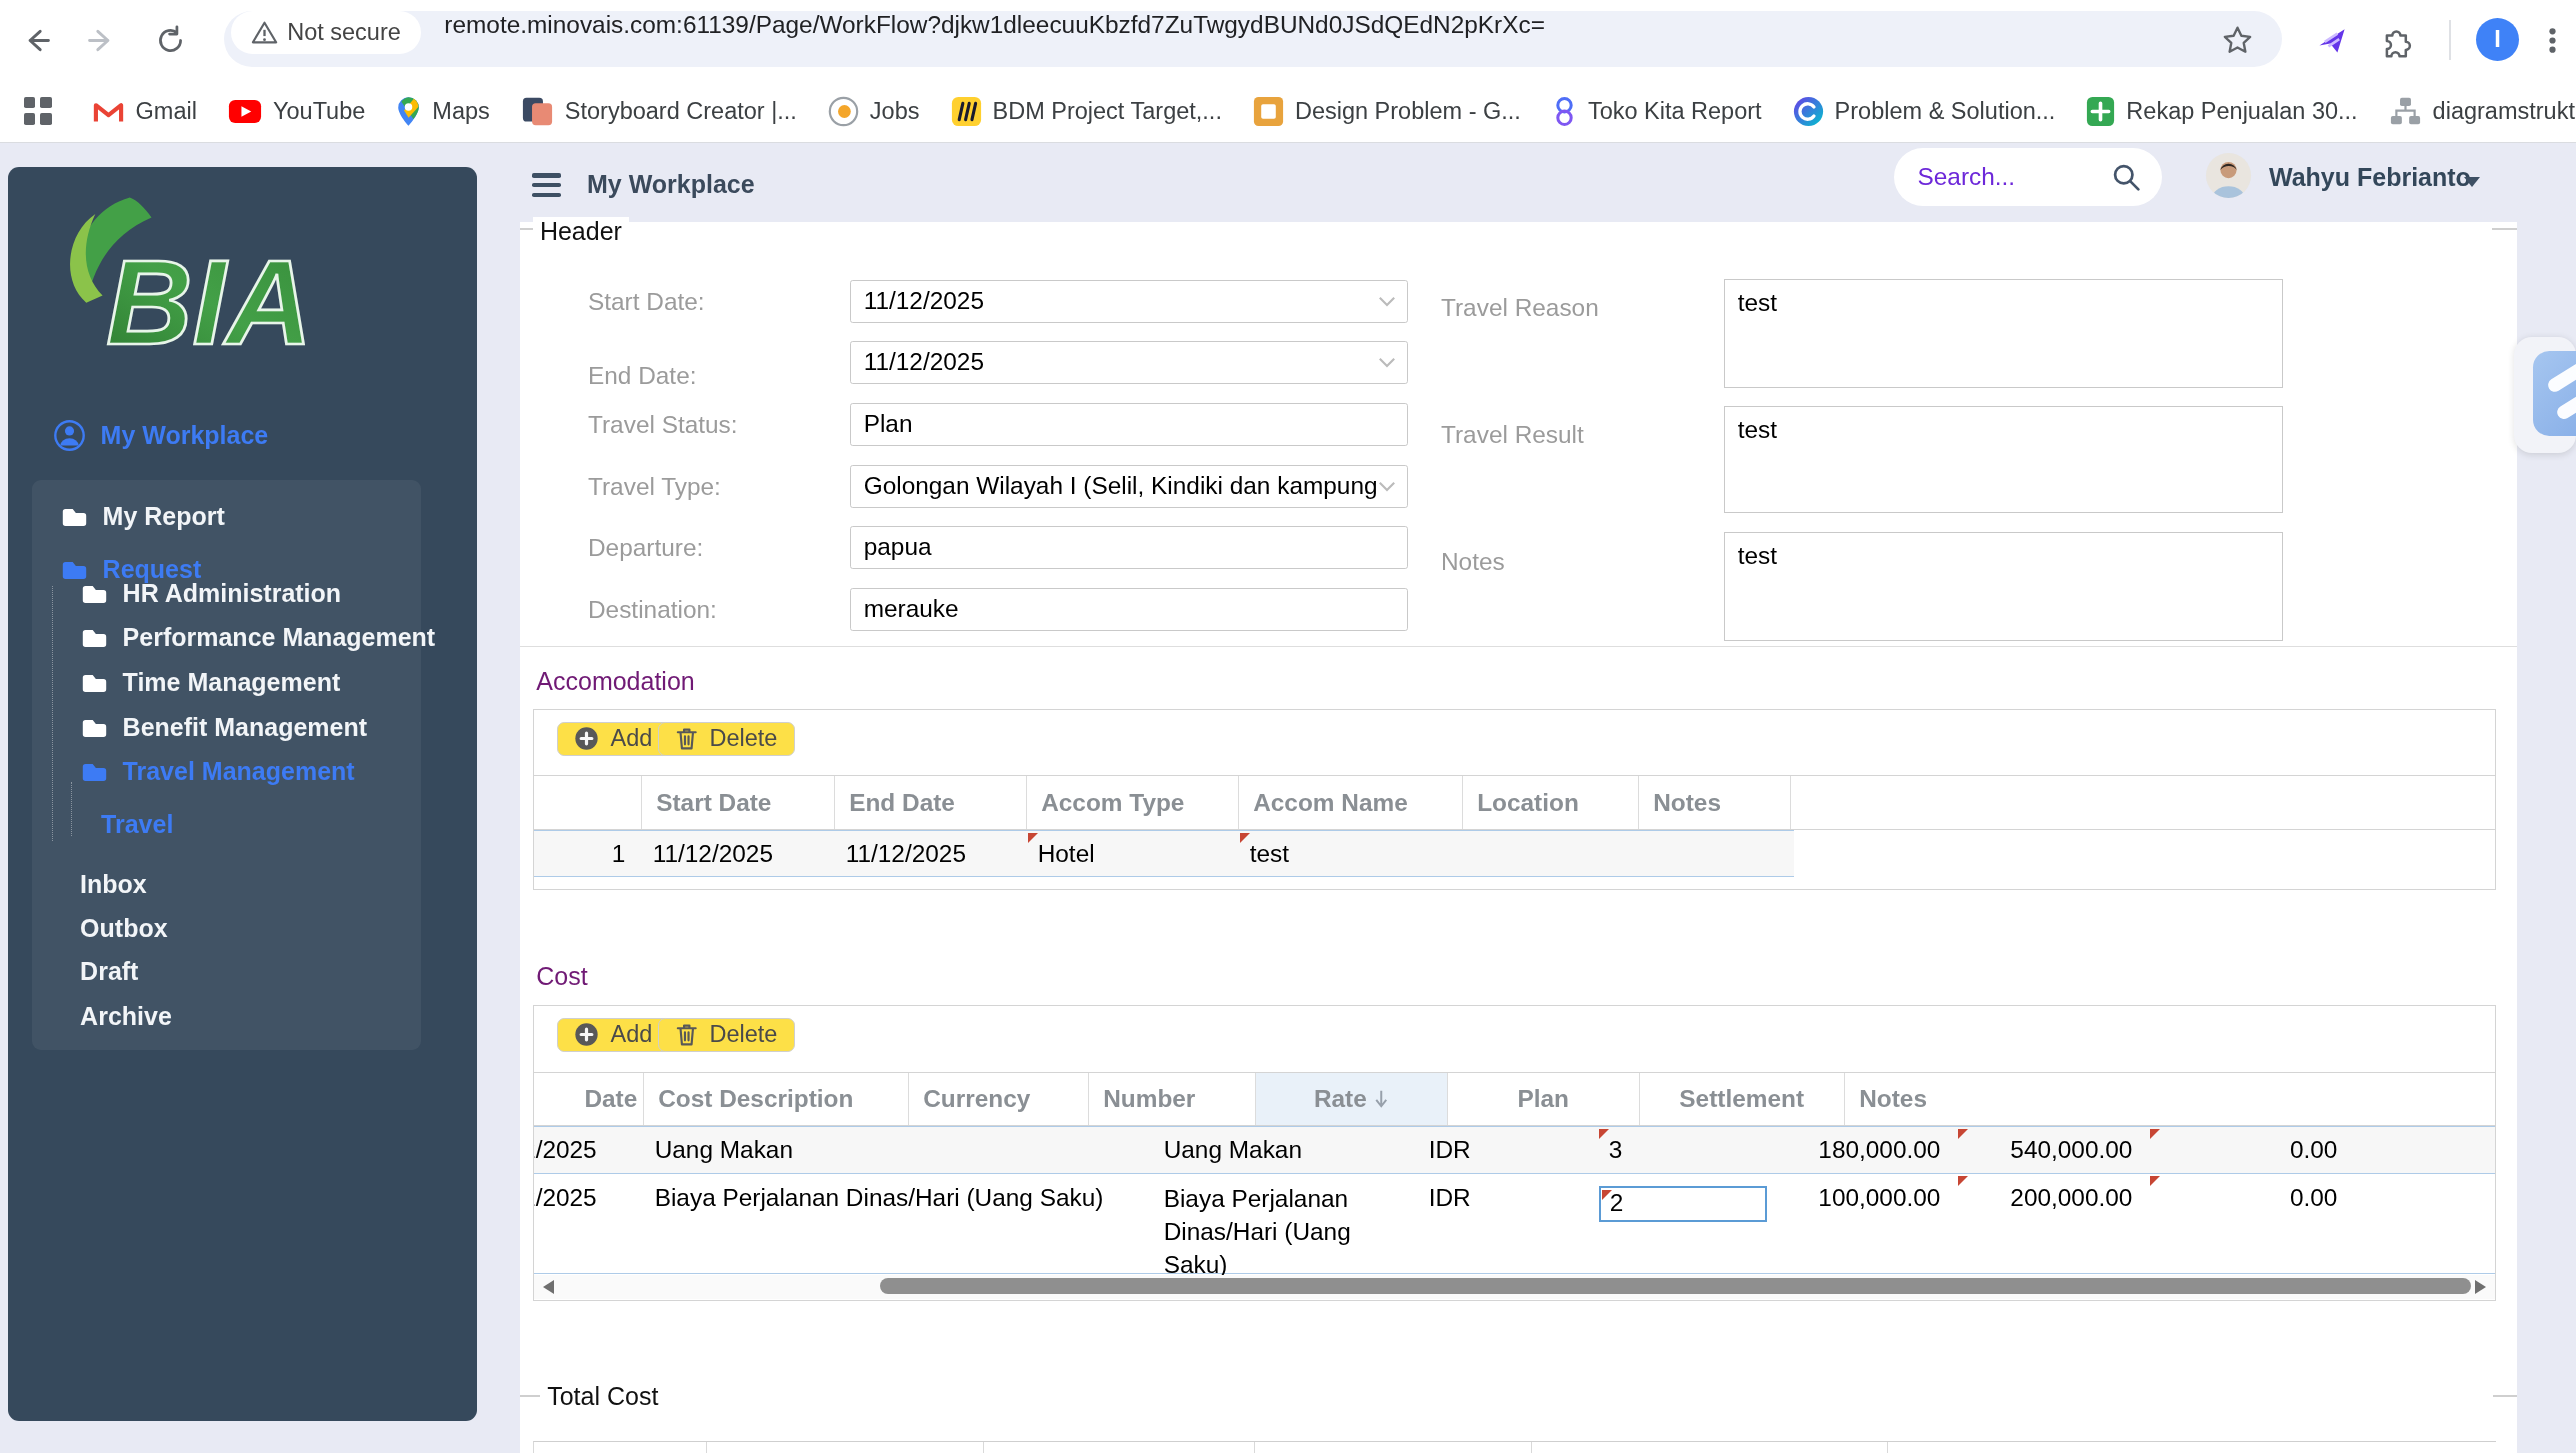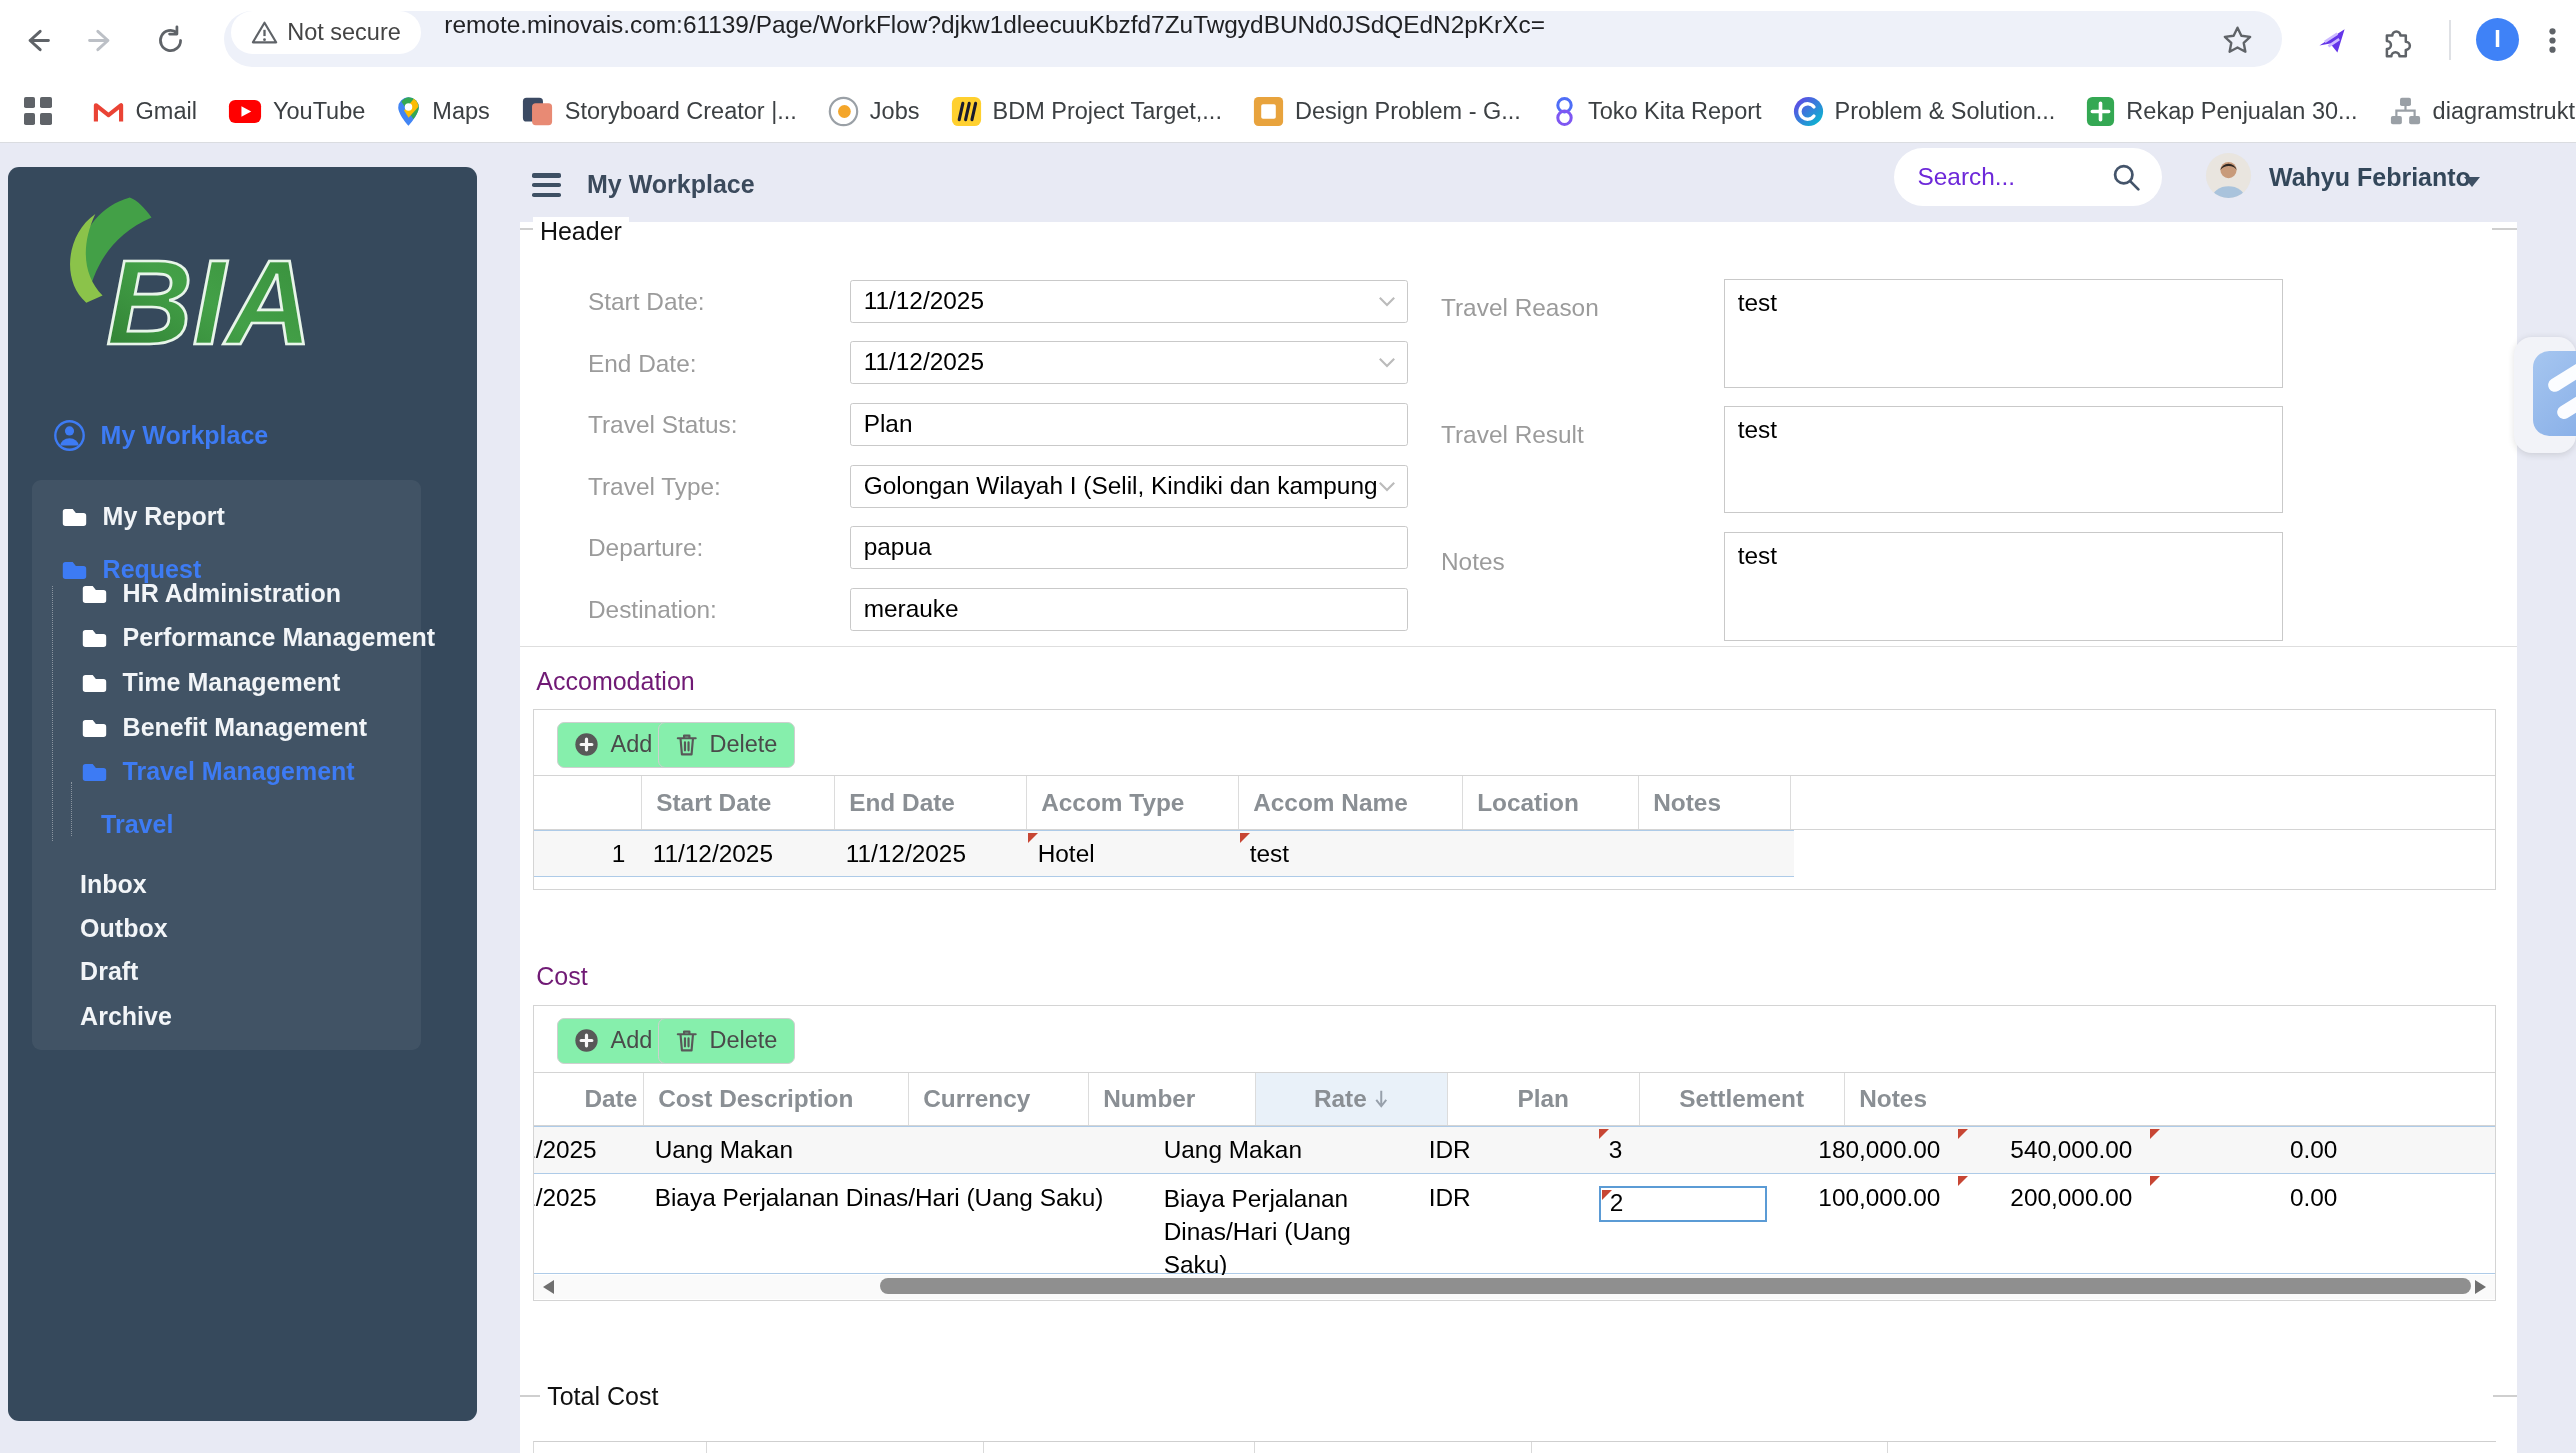--- a/index.html
+++ b/index.html
@@ -370,7 +370,7 @@
           <path d="M2 2 L10 10 L18 2" stroke="#bbb" stroke-width="2.4" fill="none"></path>
         </svg></div>
 
-    <div class="flabel" style="left:68px; top:128px">End Date:</div>
+    <div class="flabel" style="left:68px; top:140px">End Date:</div>
     <div class="finput" style="left:330px; top:119px"><span>11/12/2025</span>
       <svg class="chev" width="18" height="11.8" viewBox="0 0 20 13">
           <path d="M2 2 L10 10 L18 2" stroke="#bbb" stroke-width="2.4" fill="none"></path>

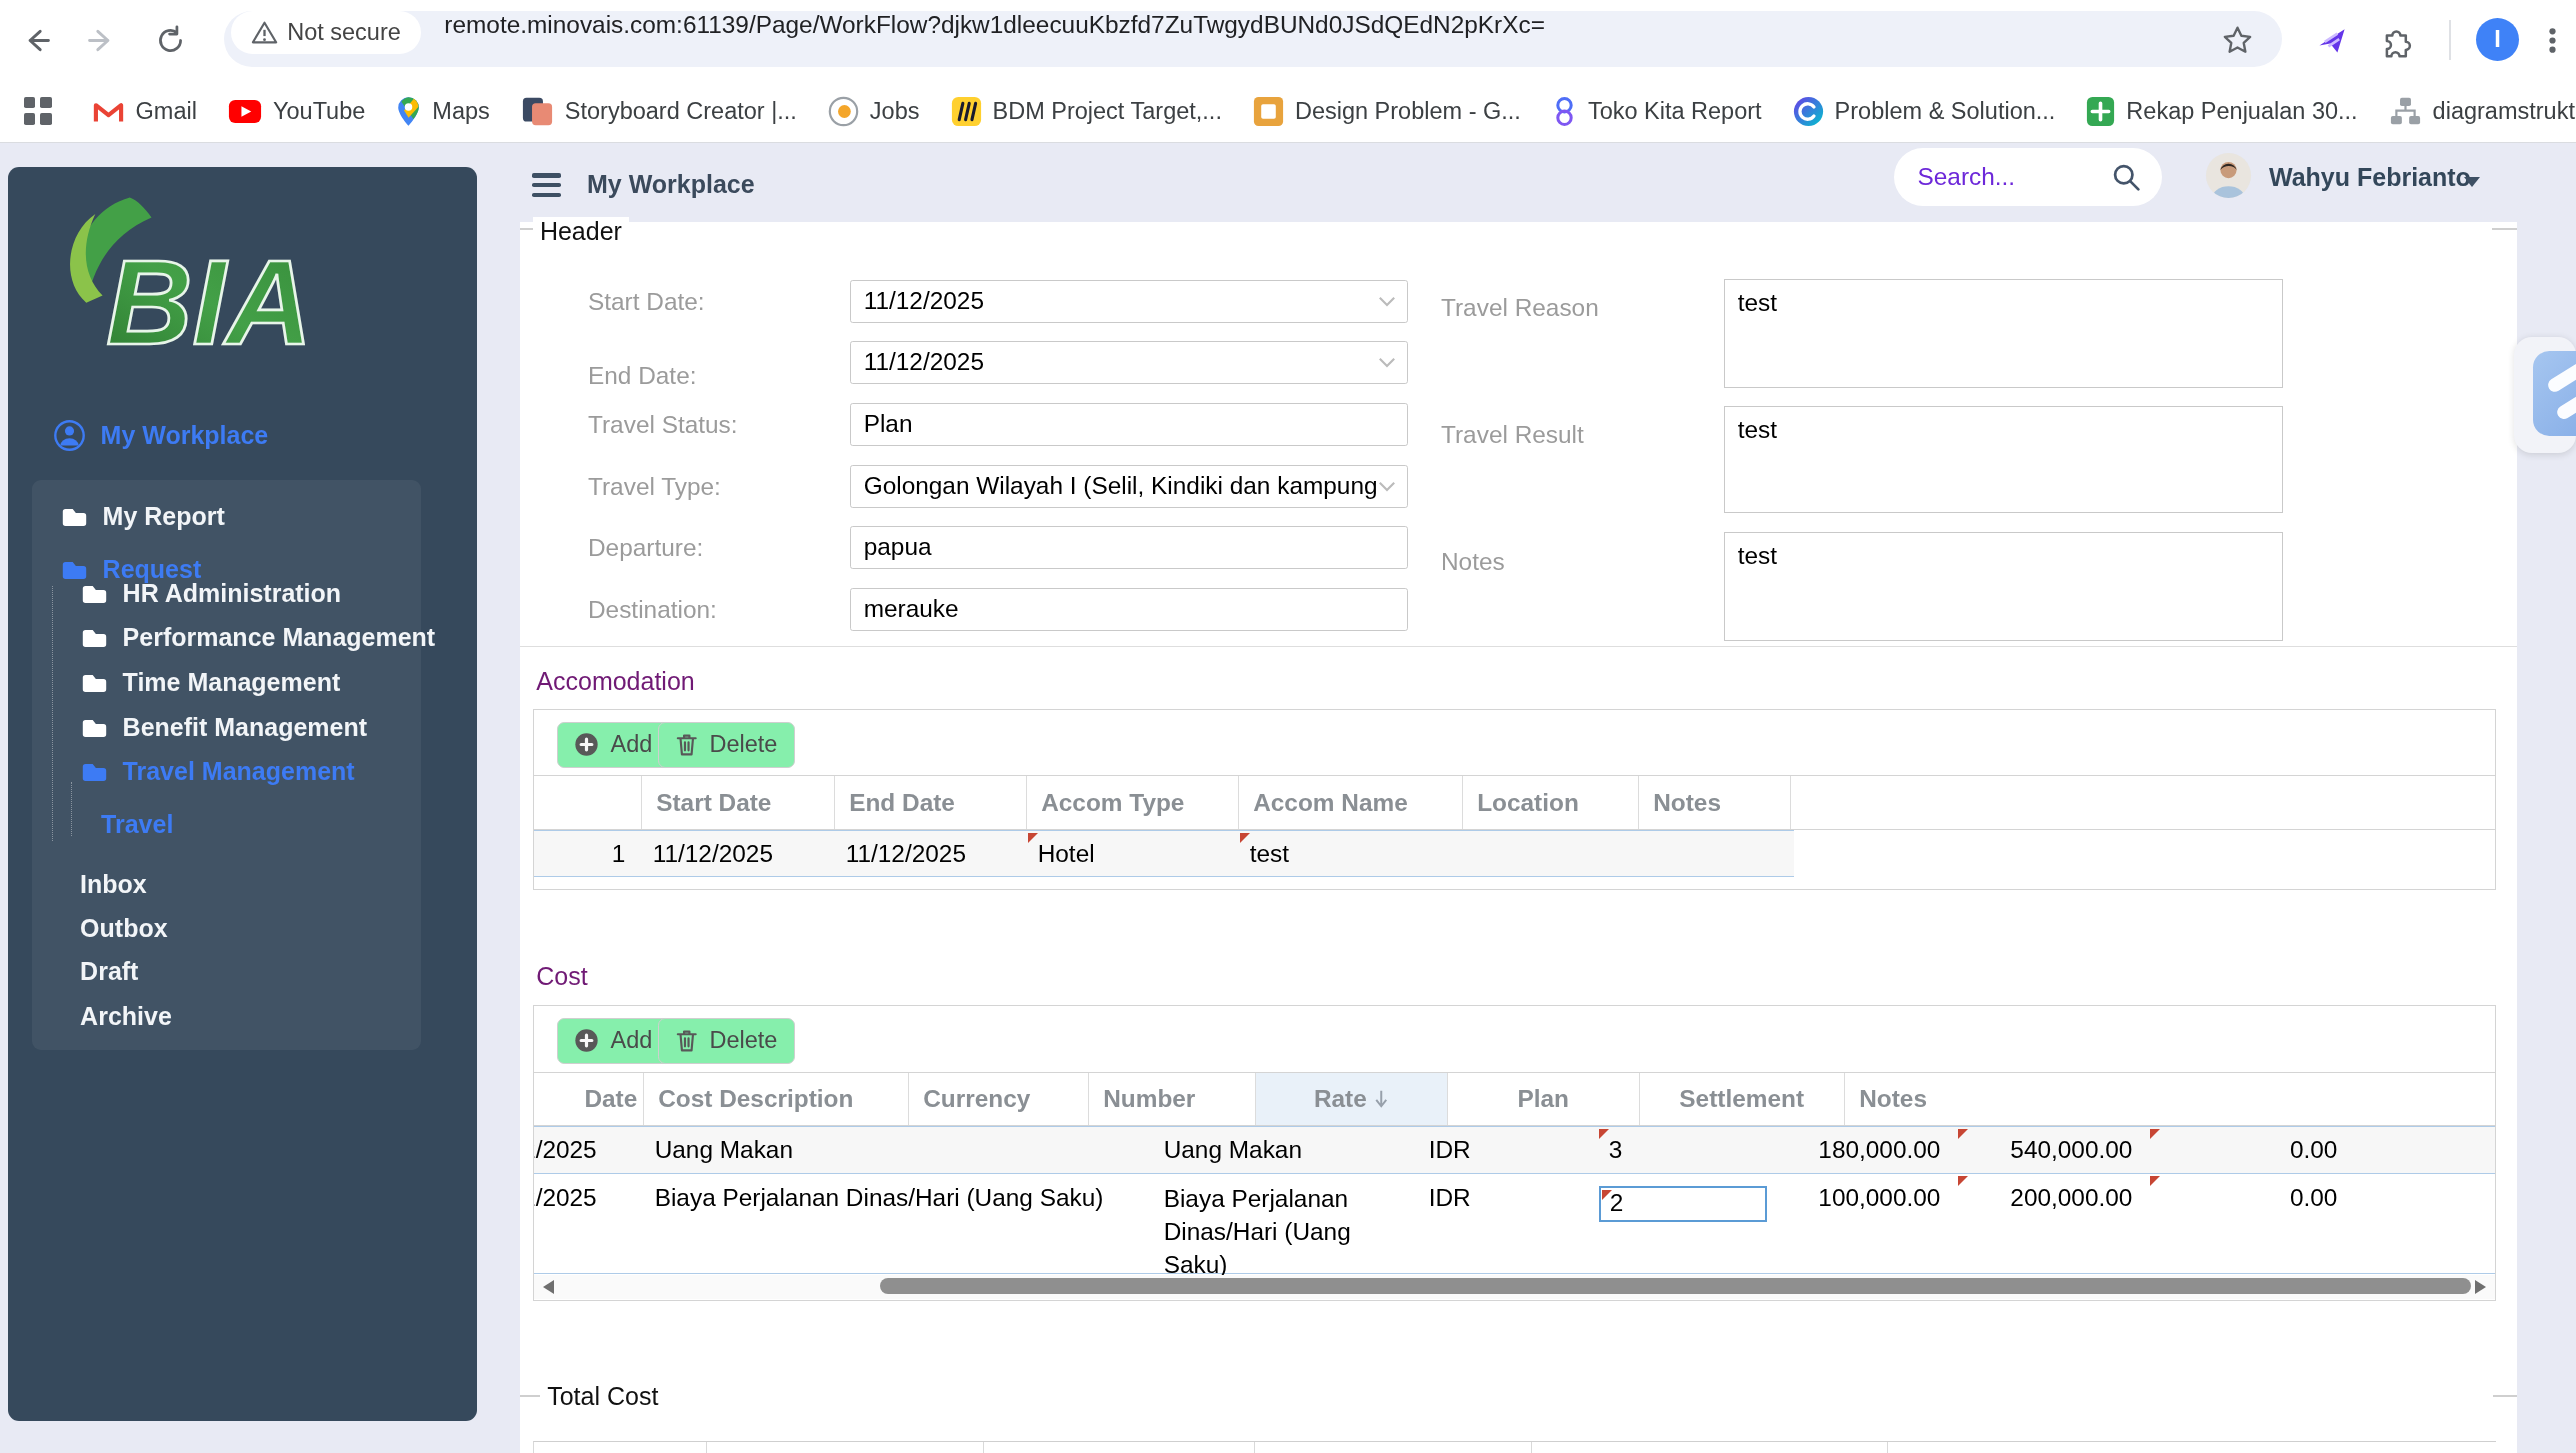--- a/index.html
+++ b/index.html
@@ -59,7 +59,7 @@
 
   
   .panel { position:absolute; left:12.7px; width:1963px; background:#fff; border:1.8px solid #d4d4d4; }
-  .gbtn { position:absolute; top:11.8px; height:46px; background:#86efac; border:1.8px solid #cfcfcf; border-radius:7.2px; display:flex; align-items:center; gap:11px; padding:0 16.3px; font-size:23.5px; color:#4a4a4a; cursor:pointer; }
+  .gbtn { position:absolute; top:11.8px; height:34px; background:#fde047; border:1.8px solid #cfcfcf; border-radius:7.2px; display:flex; align-items:center; gap:11px; padding:0 16.3px; font-size:23.5px; color:#4a4a4a; cursor:pointer; }
   .ghead { position:absolute; left:0; width:100%; border-top:1.8px solid #d4d4d4; border-bottom:1.8px solid #d4d4d4; background:#fff; display:flex; }
   .gh { font-size:24.4px; font-weight:bold; color:#8a8f94; border-right:1.8px solid #dcdcdc; display:flex; align-items:center; padding-left:14.5px; position:relative; overflow:hidden; }
   .gh.last { border-right:none; }

